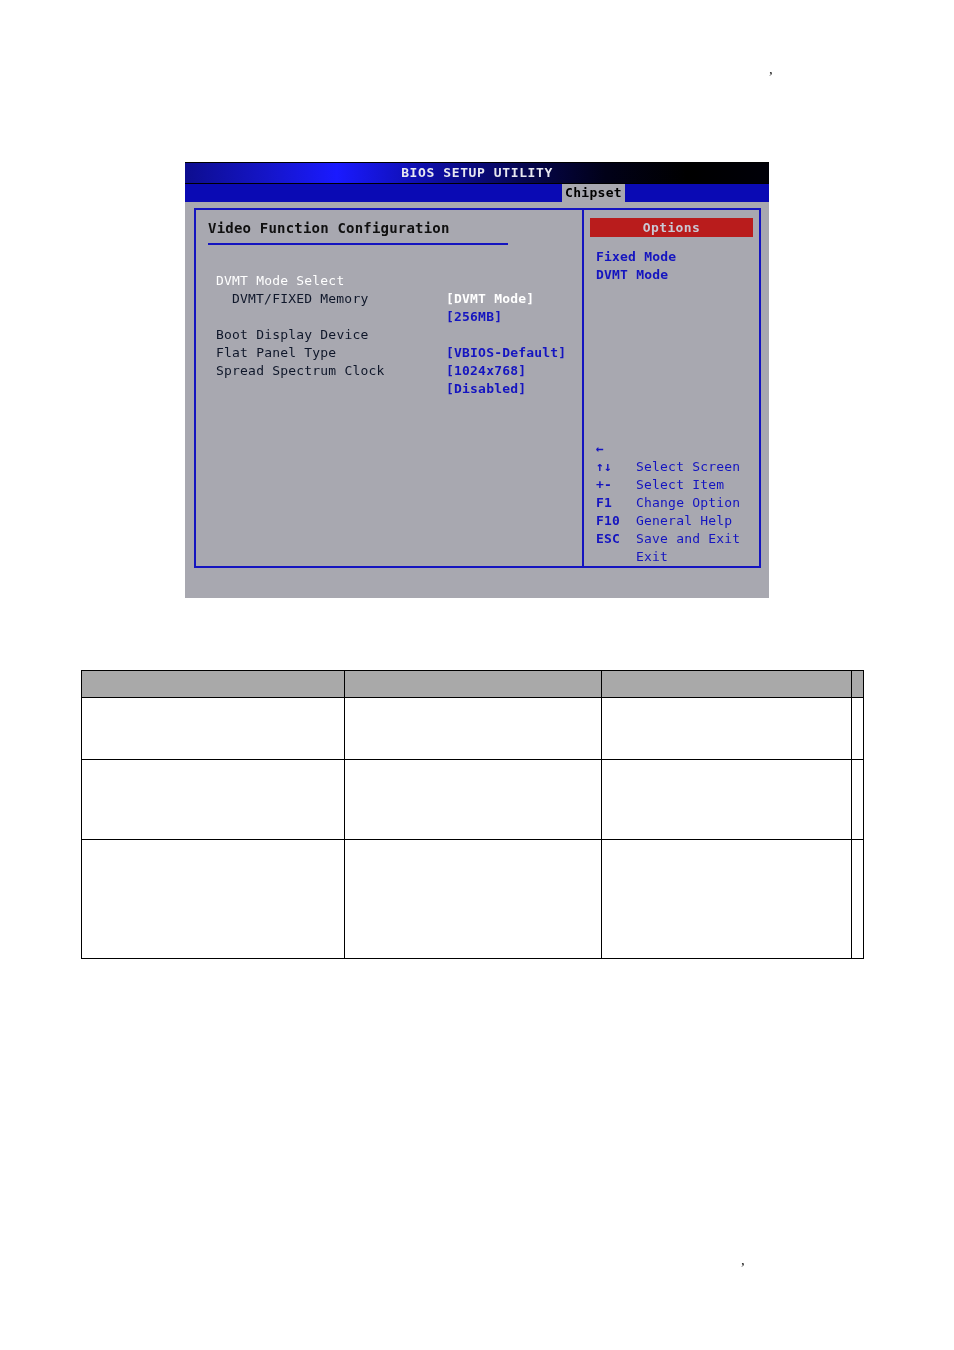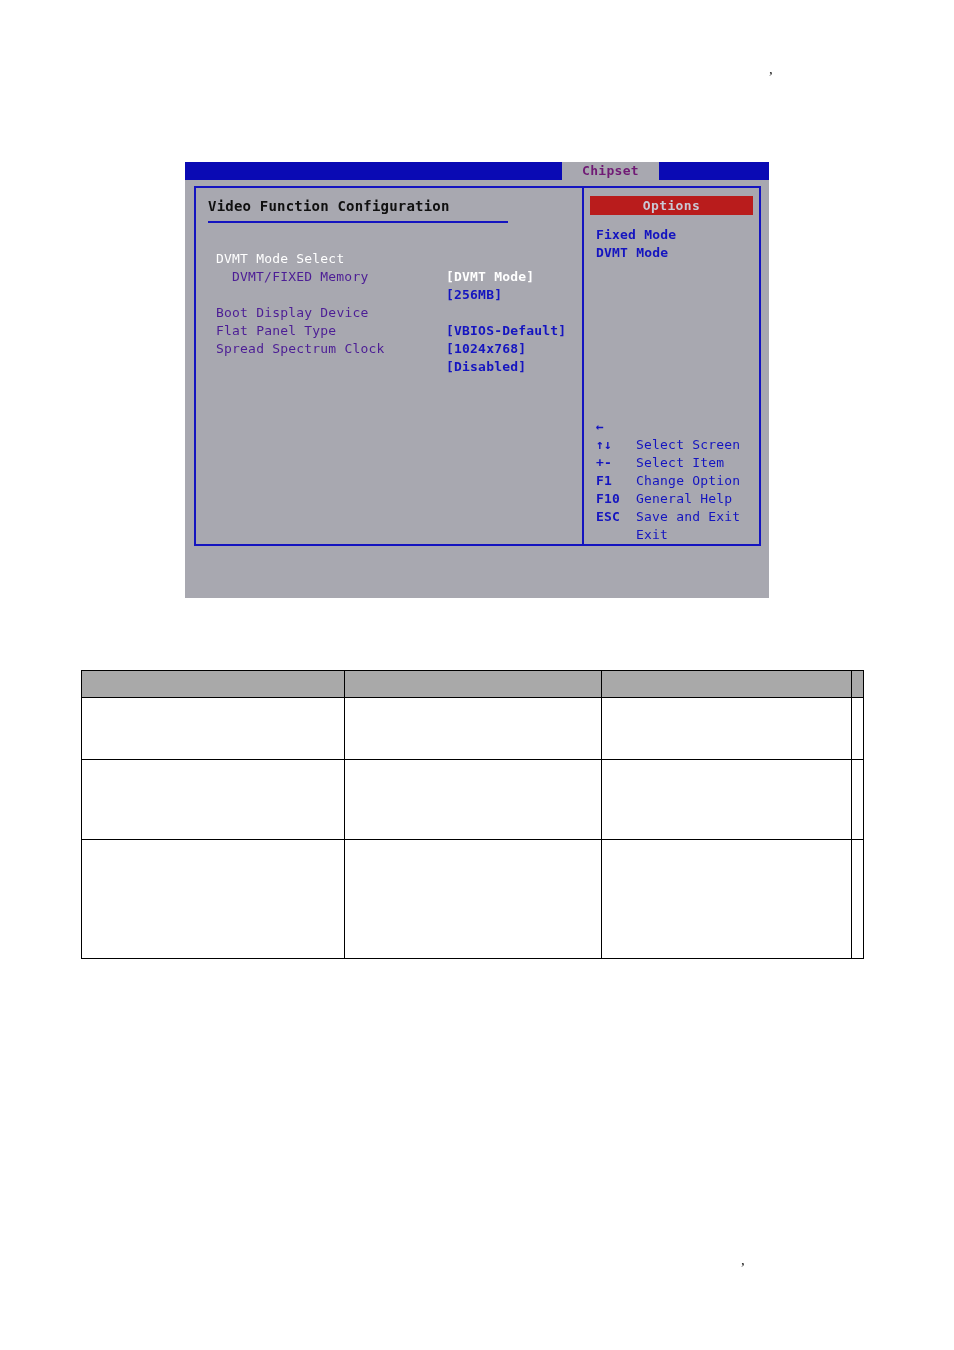--- a/index.html
+++ b/index.html
@@ -277,6 +277,9 @@
 
 <div id="bios-screen">
 
+  <div class="bios-titlebar">
+    <div class="bios-title-text">BIOS SETUP UTILITY</div>
+  </div>
 
   <div class="bios-tabbar">
     <div class="bios-tab-active">Chipset</div>

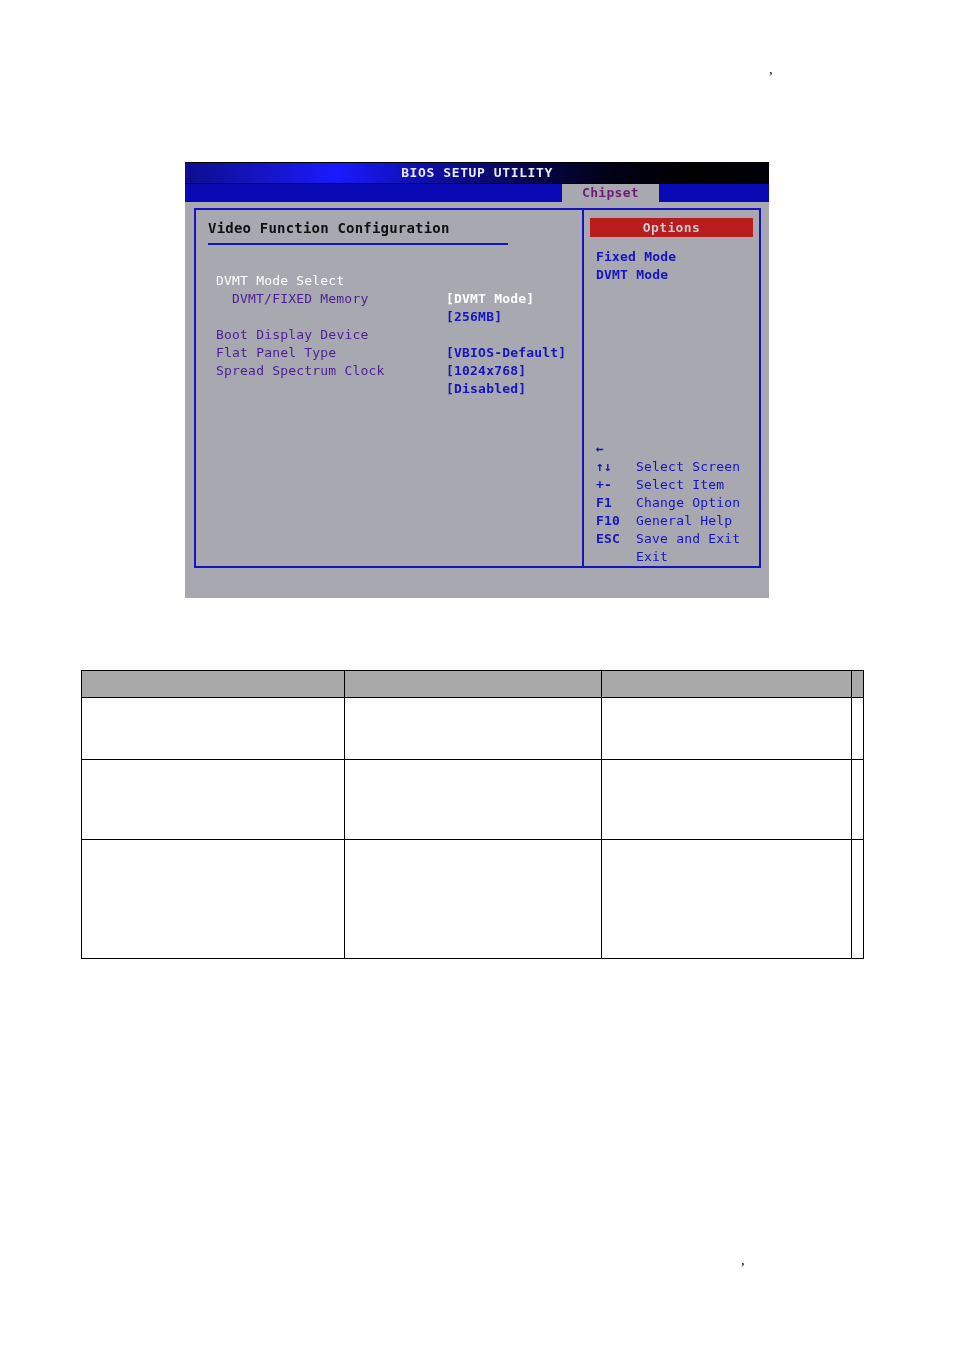--- a/index.html
+++ b/index.html
@@ -81,9 +81,9 @@
     top: 0px;
     height: 18px;
     line-height: 18px;
-    padding: 0 20px;
+    padding: 0 3px;
     background: #a8a8b0;
-    color: #701a75;
+    color: #000000;
     font-size: 13px;
     font-weight: bold;
     letter-spacing: 0.3px;

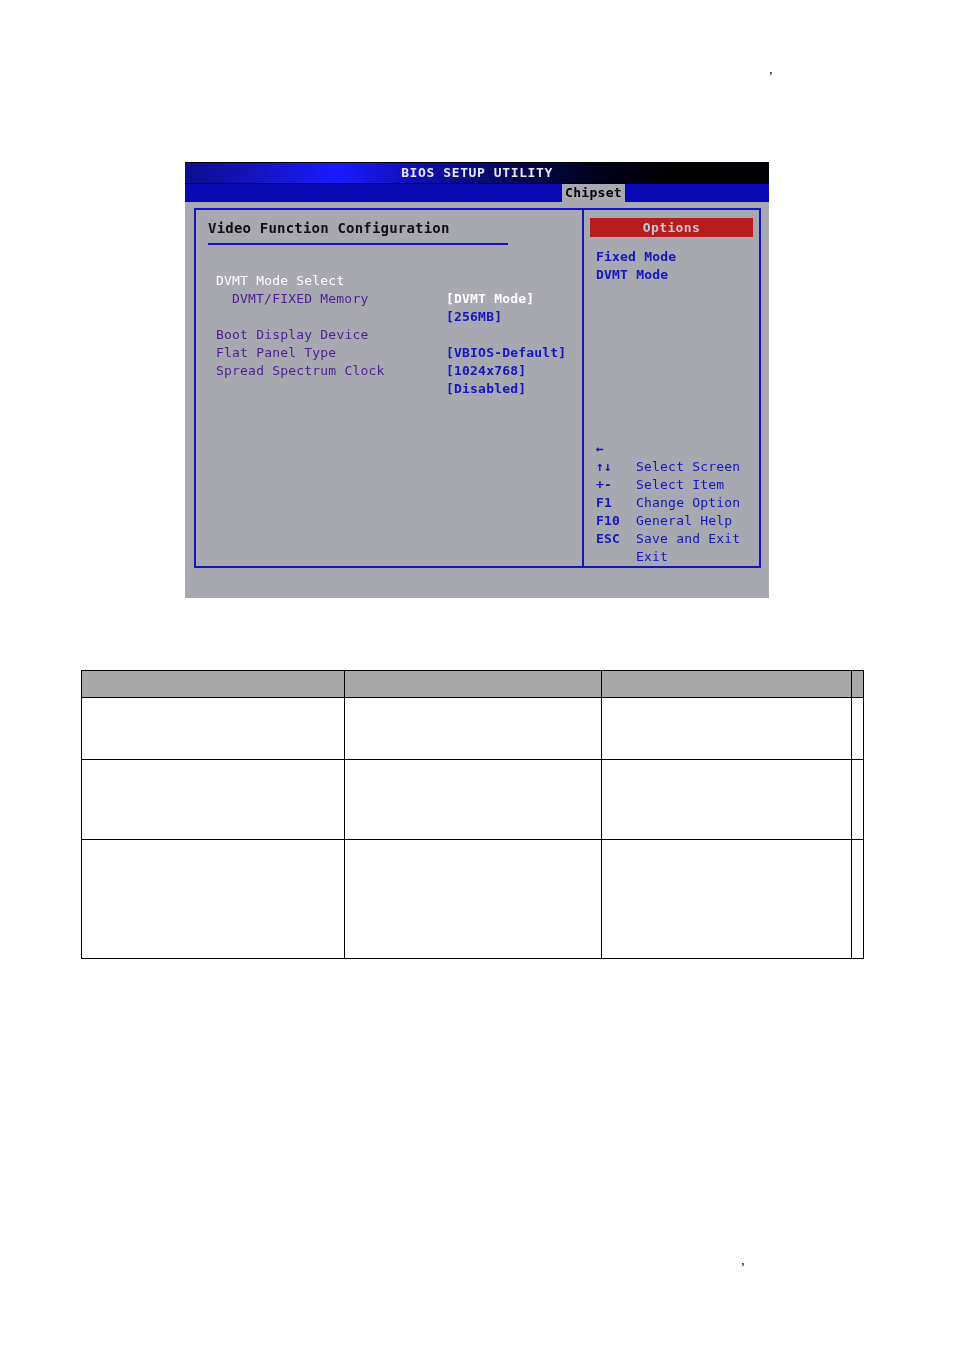--- a/index.html
+++ b/index.html
@@ -150,7 +150,7 @@
   .setting-row .lbl {
     position: absolute;
     left: 4px;
-    color: #4c1d95;
+    color: #0f172a;
   }
   .setting-row .val {
     position: absolute;

